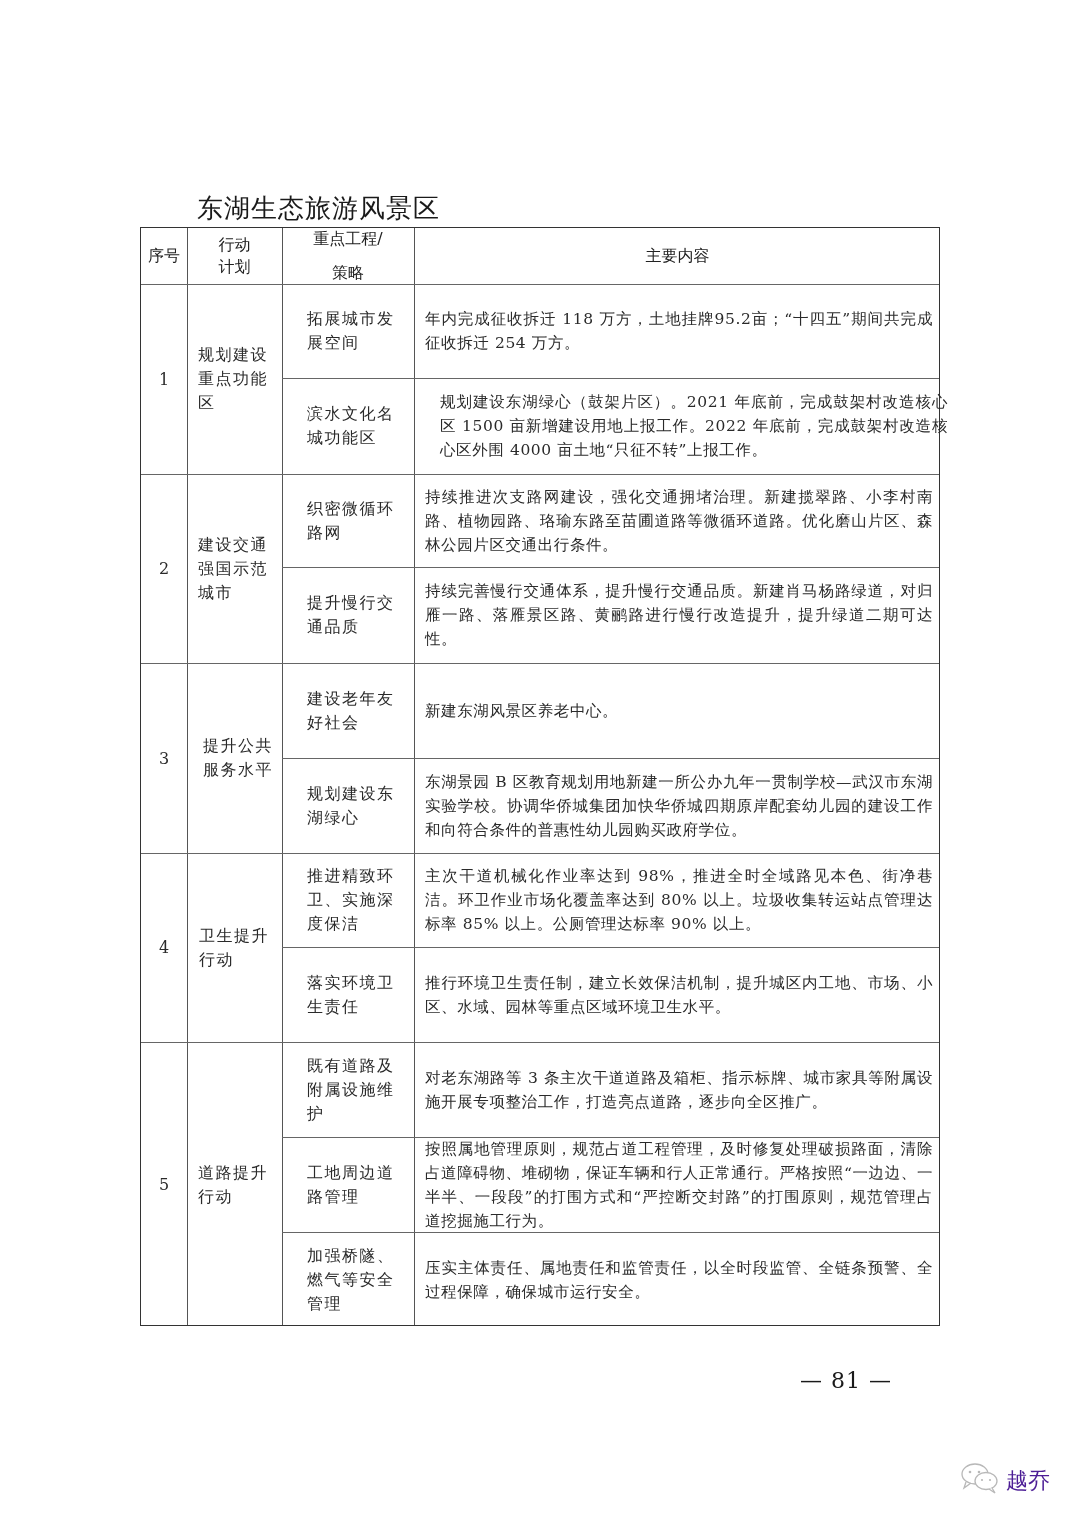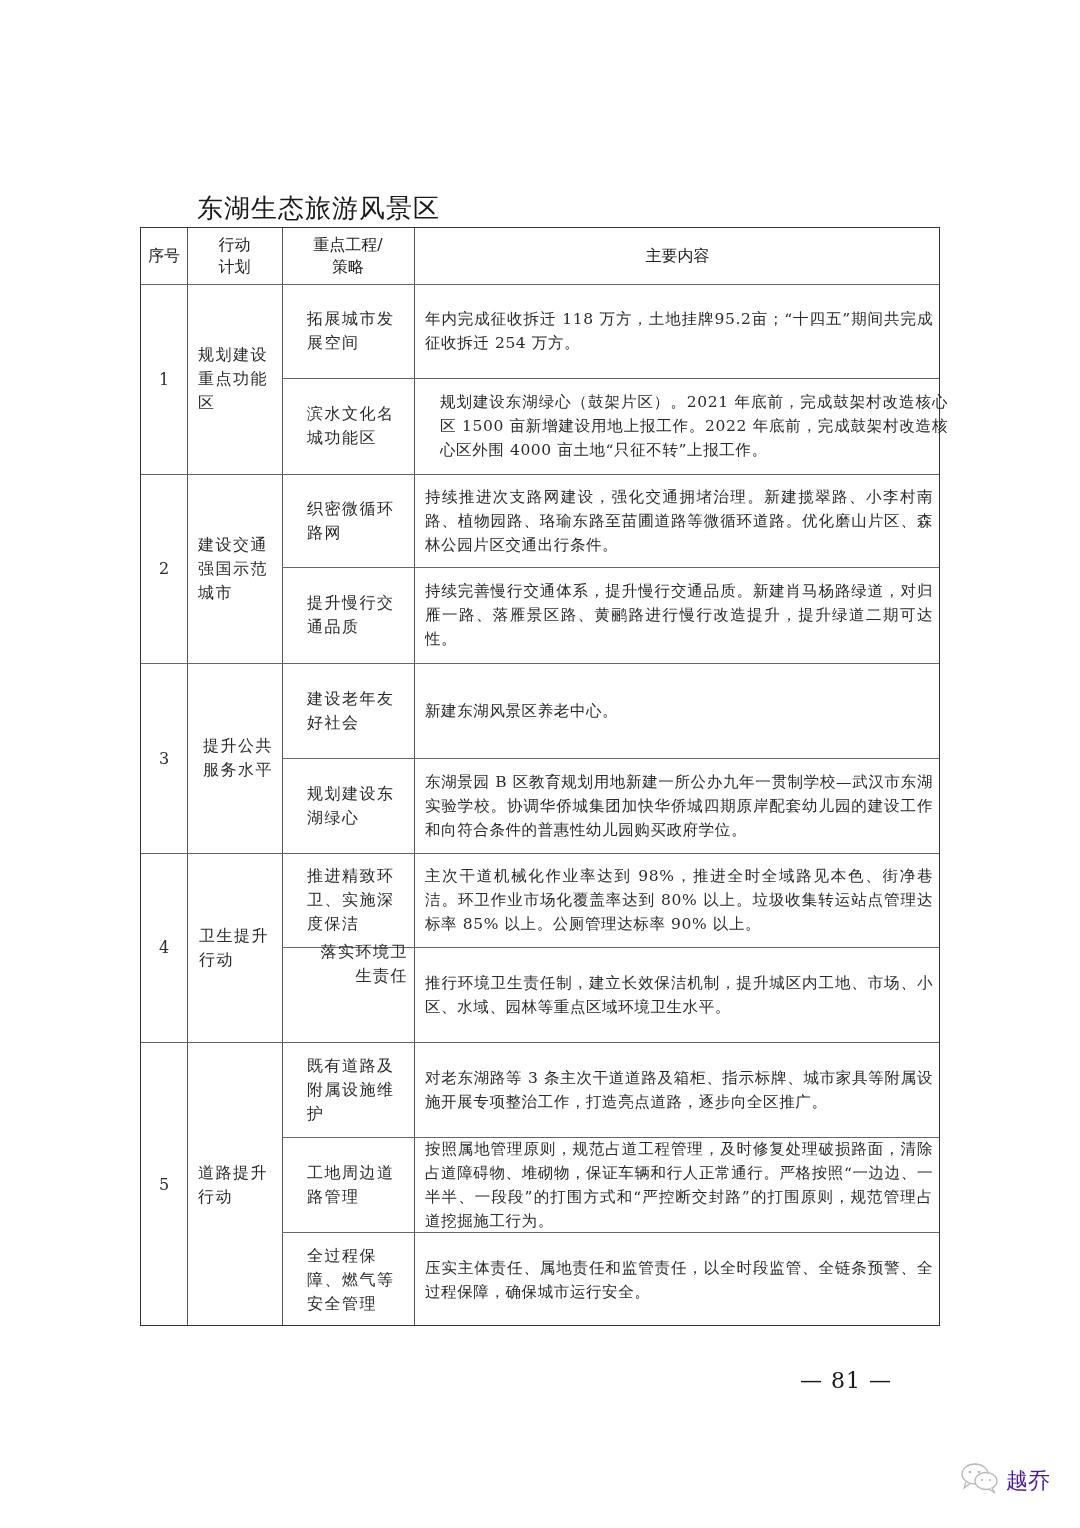--- a/index.html
+++ b/index.html
@@ -141,7 +141,7 @@
     <span>行动</span>
     <span>计划</span>
   </div>
-  <div class="cell hdr" style="left:141px;top:0;width:132px;height:56px;flex-direction:column;justify-content:center;">
+  <div class="cell hdr" style="left:141px;top:0;width:132px;height:56px;flex-direction:column;justify-content:space-between;">
     <span>重点工程/</span>
     <span>策略</span>
   </div>

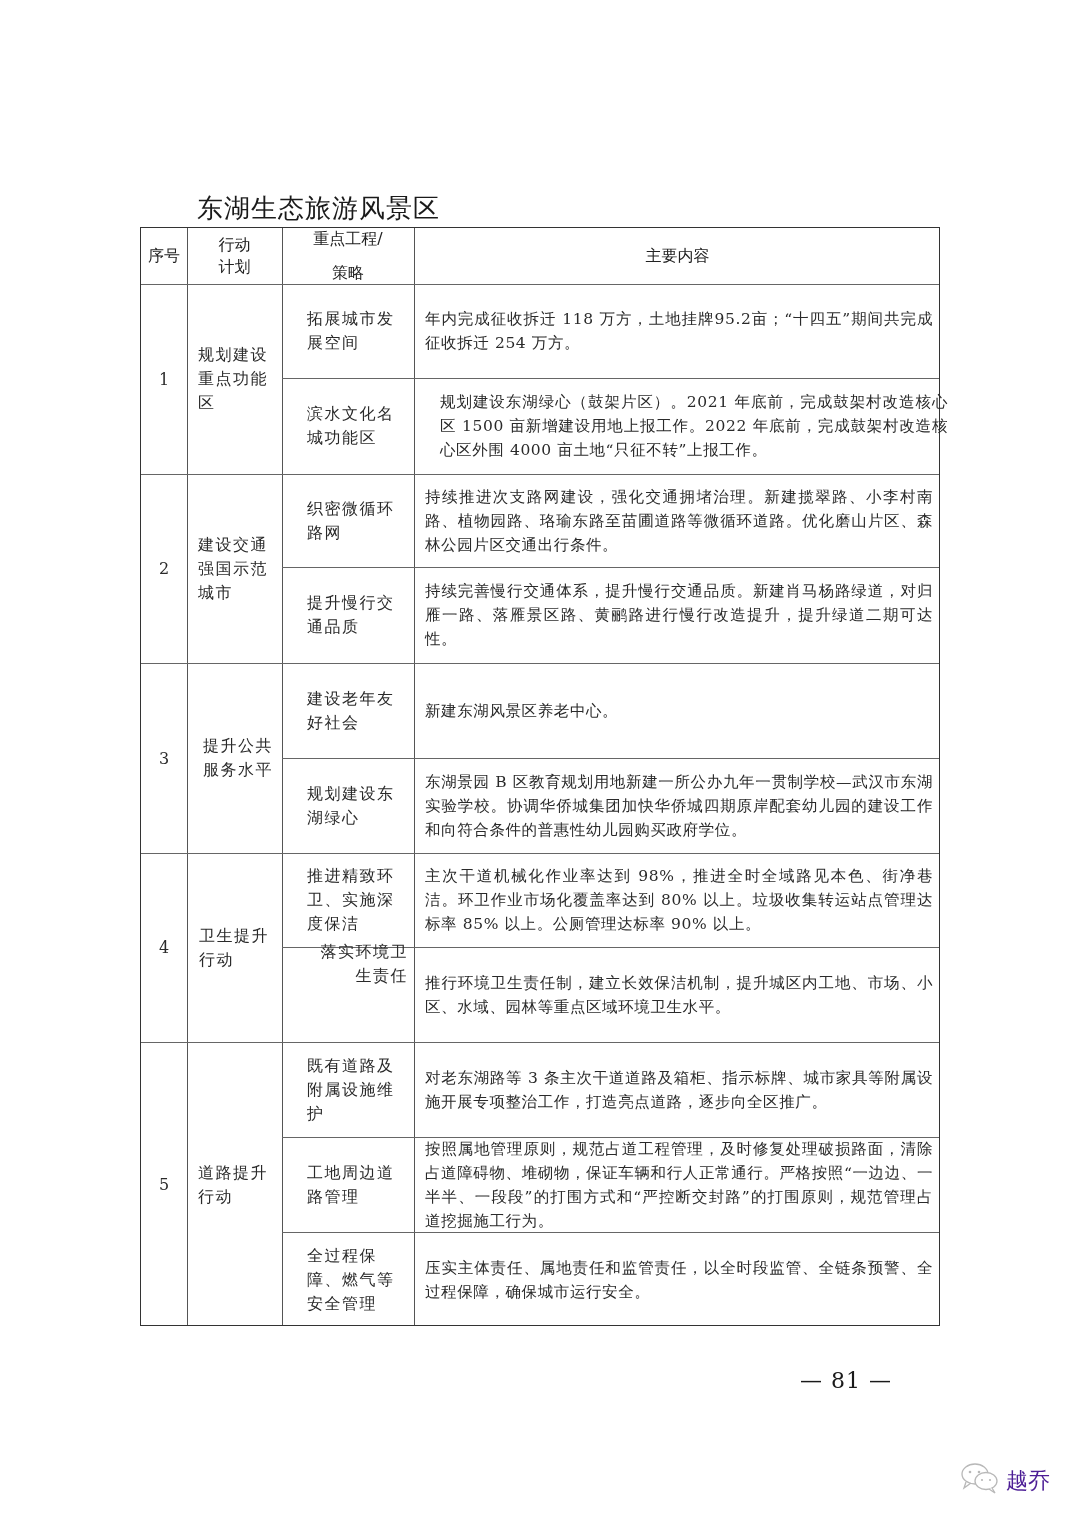--- a/index.html
+++ b/index.html
@@ -174,7 +174,7 @@
   <div class="cell plan" style="left:46px;top:625px;width:95px;height:189px;padding-left:12px;">卫生提升行动</div>
   <div class="cell proj" style="left:141px;top:625px;width:132px;height:94px;">推进精致环卫、实施深度保洁</div>
   <div class="cell content" style="left:273px;top:625px;width:527px;height:94px;">主次干道机械化作业率达到 98%，推进全时全域路见本色、街净巷洁。环卫作业市场化覆盖率达到 80% 以上。垃圾收集转运站点管理达标率 85% 以上。公厕管理达标率 90% 以上。</div>
-  <div class="cell proj" style="left:141px;top:688px;width:132px;height:95px;text-align:right;">落实环境卫生责任</div>
+  <div class="cell proj" style="left:141px;top:719px;width:132px;height:95px;">落实环境卫生责任</div>
   <div class="cell content" style="left:273px;top:719px;width:527px;height:95px;">推行环境卫生责任制，建立长效保洁机制，提升城区内工地、市场、小区、水域、园林等重点区域环境卫生水平。</div>
 
   <div class="cell seq" style="left:0;top:814px;width:46px;height:285px;">5</div>

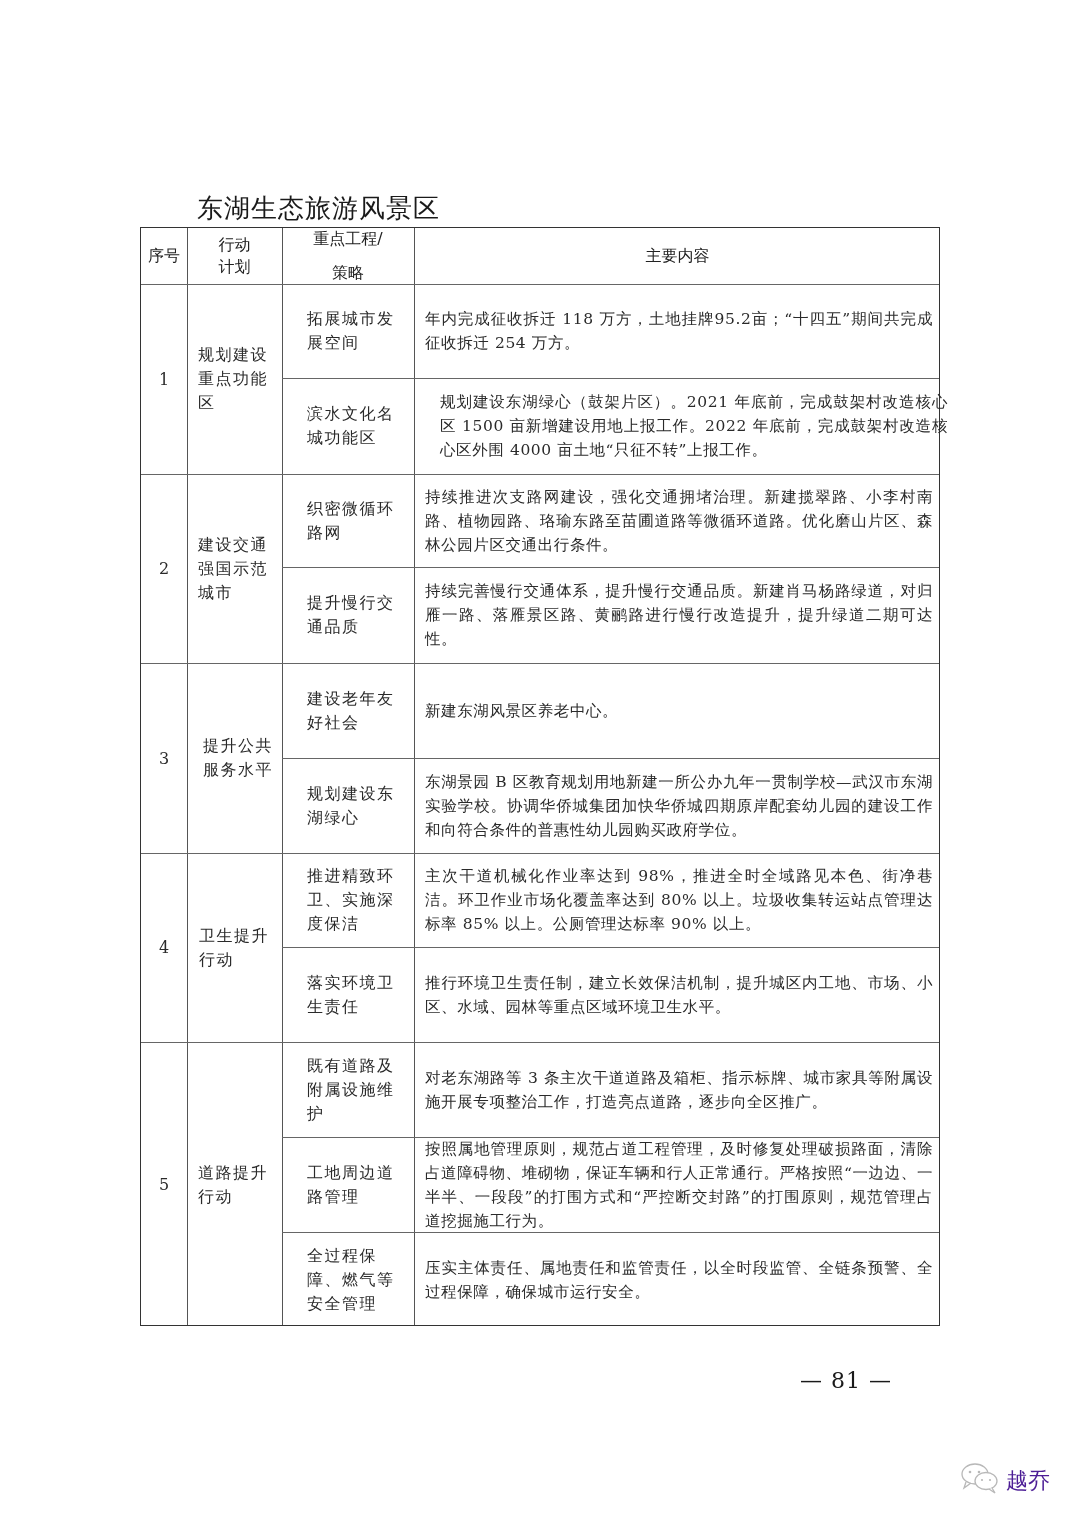--- a/index.html
+++ b/index.html
@@ -183,7 +183,7 @@
   <div class="cell content" style="left:273px;top:814px;width:527px;height:95px;">对老东湖路等 3 条主次干道道路及箱柜、指示标牌、城市家具等附属设施开展专项整治工作，打造亮点道路，逐步向全区推广。</div>
   <div class="cell proj" style="left:141px;top:909px;width:132px;height:95px;">工地周边道路管理</div>
   <div class="cell content" style="left:273px;top:909px;width:527px;height:95px;">按照属地管理原则，规范占道工程管理，及时修复处理破损路面，清除占道障碍物、堆砌物，保证车辆和行人正常通行。严格按照“一边边、一半半、一段段”的打围方式和“严控断交封路”的打围原则，规范管理占道挖掘施工行为。</div>
-  <div class="cell proj" style="left:141px;top:1004px;width:132px;height:95px;">全过程保障、燃气等安全管理</div>
+  <div class="cell proj" style="left:141px;top:1004px;width:132px;height:95px;">加强桥隧、燃气等安全管理</div>
   <div class="cell content" style="left:273px;top:1004px;width:527px;height:95px;">压实主体责任、属地责任和监管责任，以全时段监管、全链条预警、全过程保障，确保城市运行安全。</div>
 </div>
 

